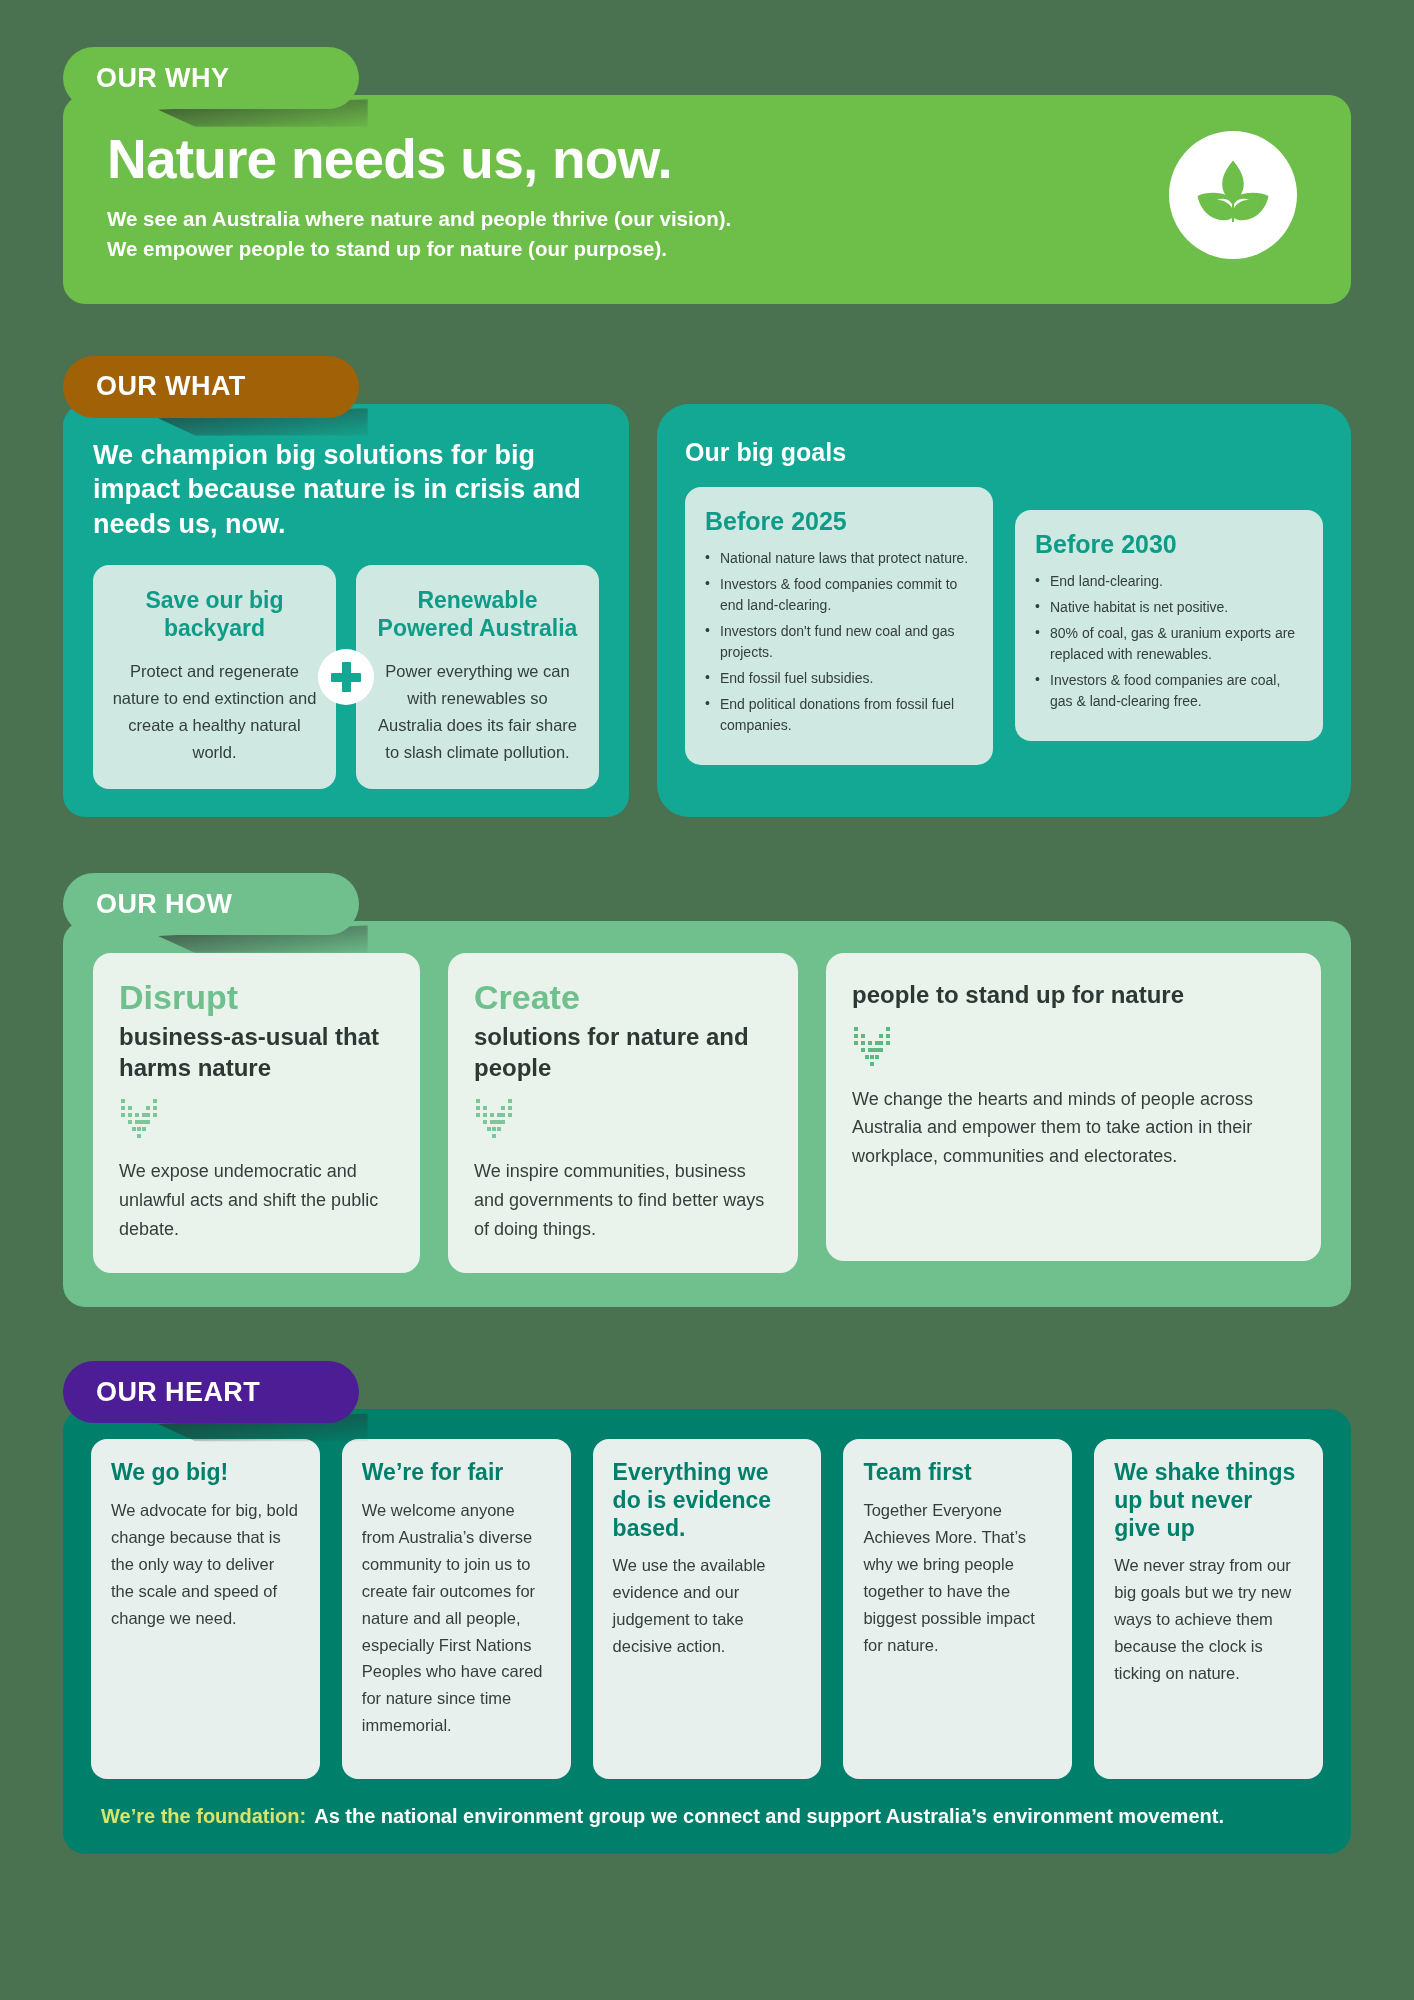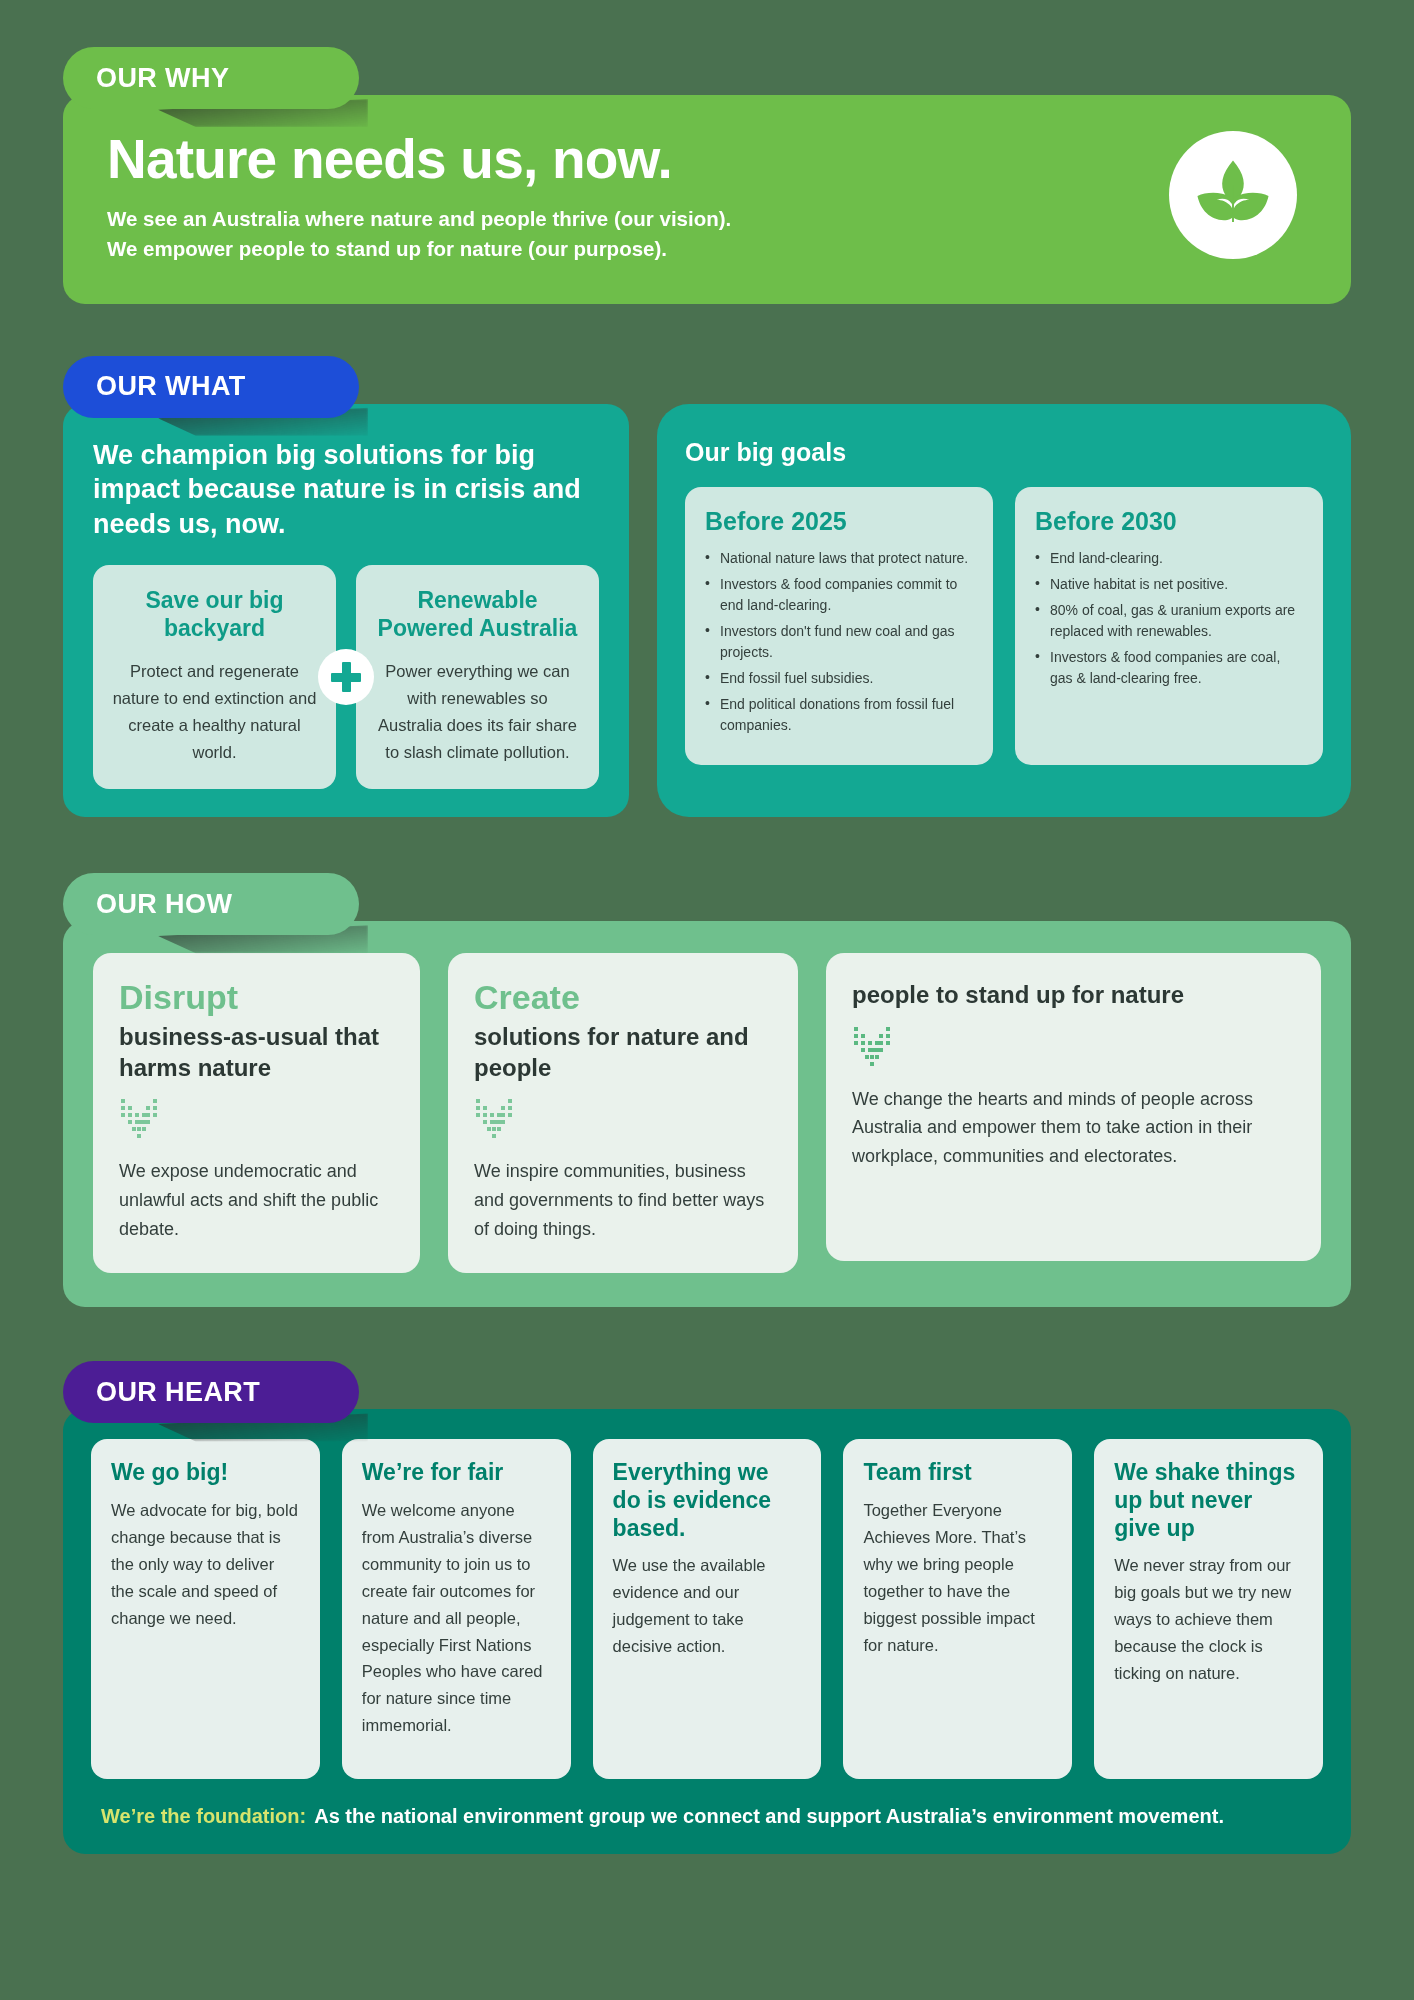--- a/index.html
+++ b/index.html
@@ -36,7 +36,7 @@
     z-index: 2;
   }
   .tab-green  { background: #6ebe4a; }
-  .tab-teal   { background: #1d4ed8; }
+  .tab-teal   { background: #a16207; }
   .tab-mint   { background: #6fc08d; }
   .tab-dteal  { background: #4c1d95; }
 

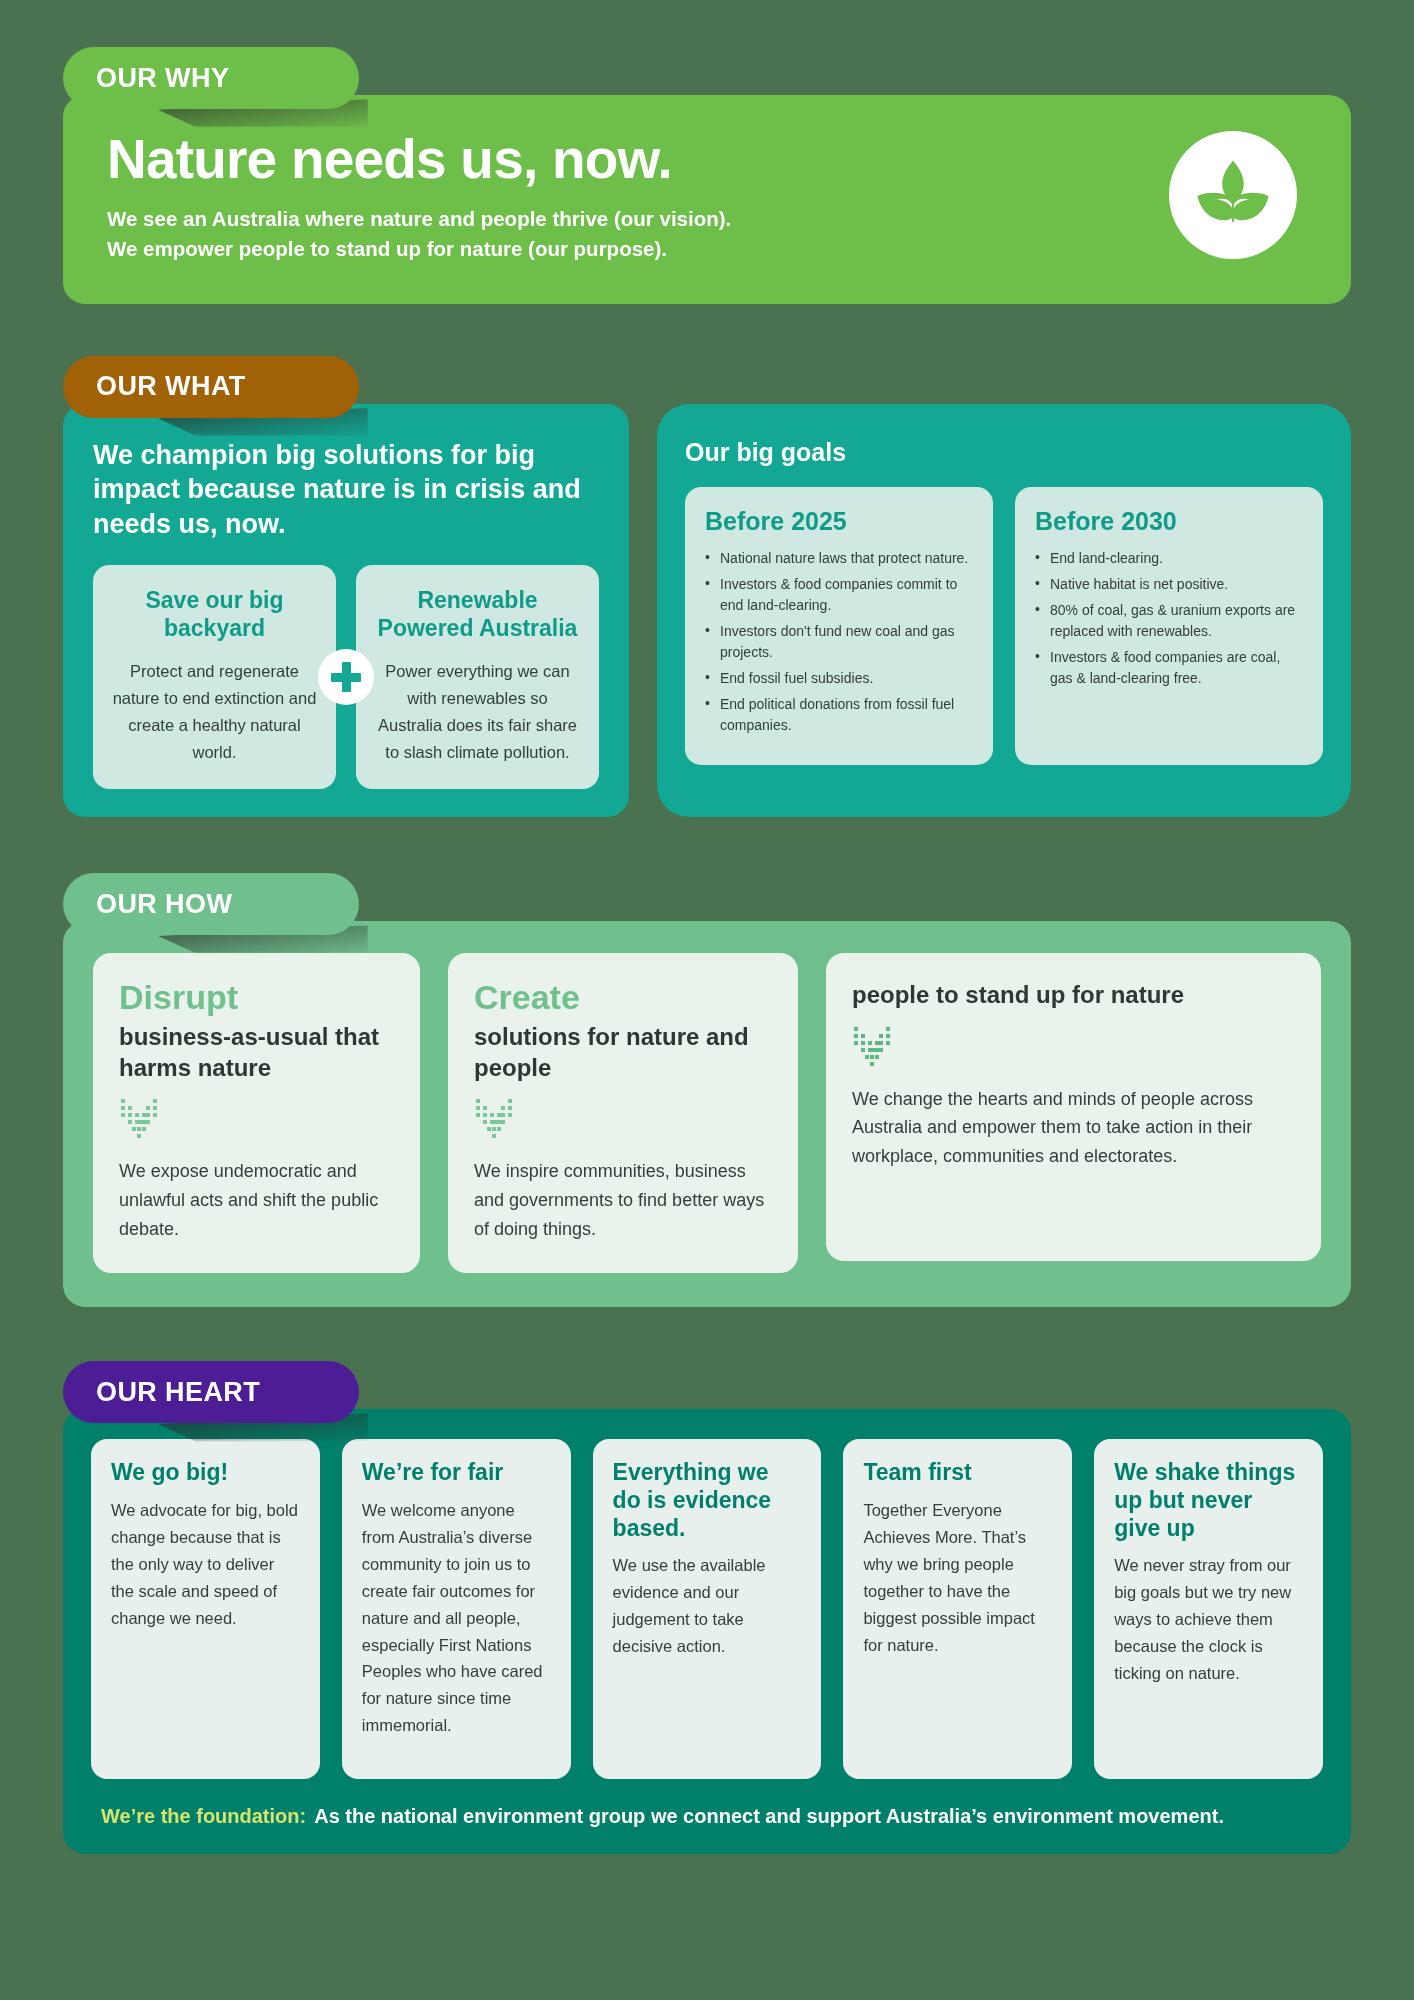--- a/index.html
+++ b/index.html
@@ -102,7 +102,7 @@
   .plus-circle::before { width: 30px; height: 9px; }
   .plus-circle::after  { width: 9px; height: 30px; }
 
-  .goal-row { display: flex; gap: 22px; }
+  .goal-row { display: flex; gap: 22px; align-items: center; }
   .goal-card { flex: 1; background: #cfe8e1; border-radius: 16px; padding: 20px 20px 24px 20px; }
   .goal-title { color: #0e9b87; font-weight: bold; font-size: 25px; margin-bottom: 12px; }
   .goal-list { list-style: none; }

